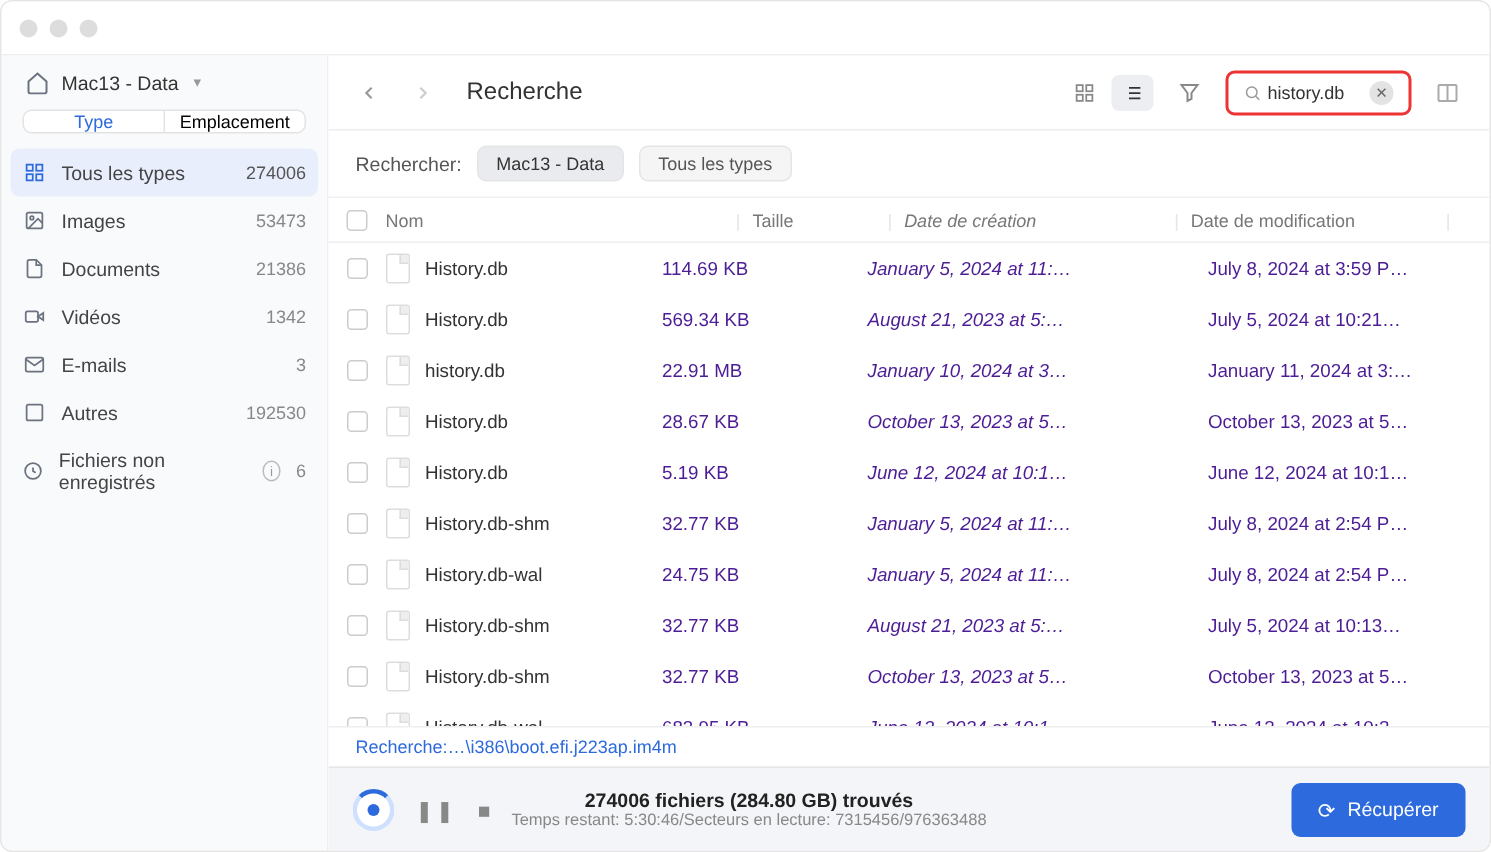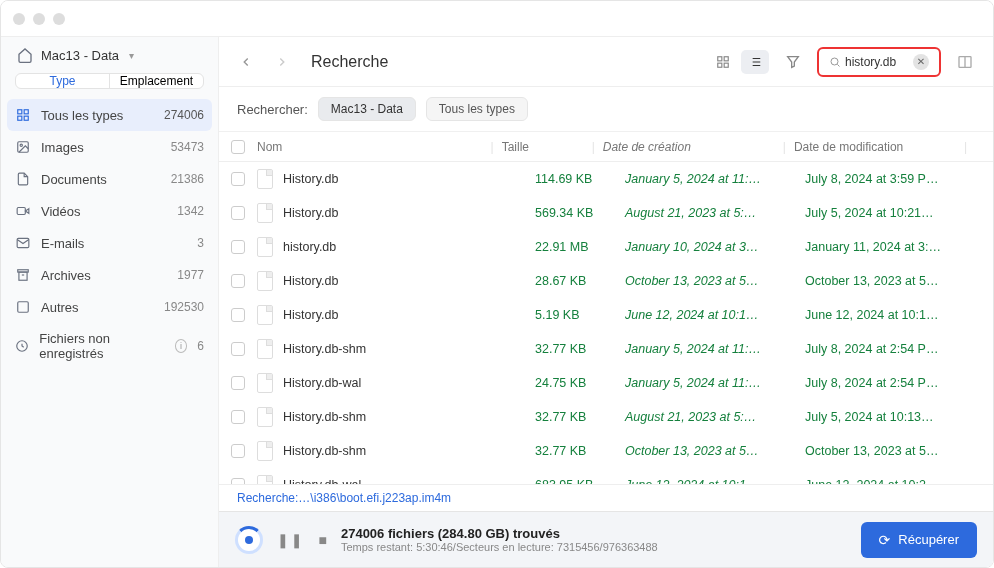--- a/index.html
+++ b/index.html
@@ -57,7 +57,7 @@
 .checkbox { width: 14px; height: 14px; border: 1px solid #ccc; border-radius: 3px; cursor:pointer; }
 .file-icon { width: 16px; height: 20px; background: #fff; border: 1px solid #ddd; border-radius: 2px; position: relative; }
 .file-icon::after { content: ""; position: absolute; top: 0; right: 0; width: 5px; height: 5px; background: #eee; border-left: 1px solid #ddd; border-bottom: 1px solid #ddd; }
-.row .col-size, .row .col-created, .row .col-modified { color: #15803d; }
+.row .col-size, .row .col-created, .row .col-modified { color: #4c1d95; margin-left: 47px; }
 
 .path-bar { padding: 6px 18px; font-size: 12px; color: #2d6add; border-top: 1px solid #eee; white-space: nowrap; overflow: hidden; text-overflow: ellipsis; }
 

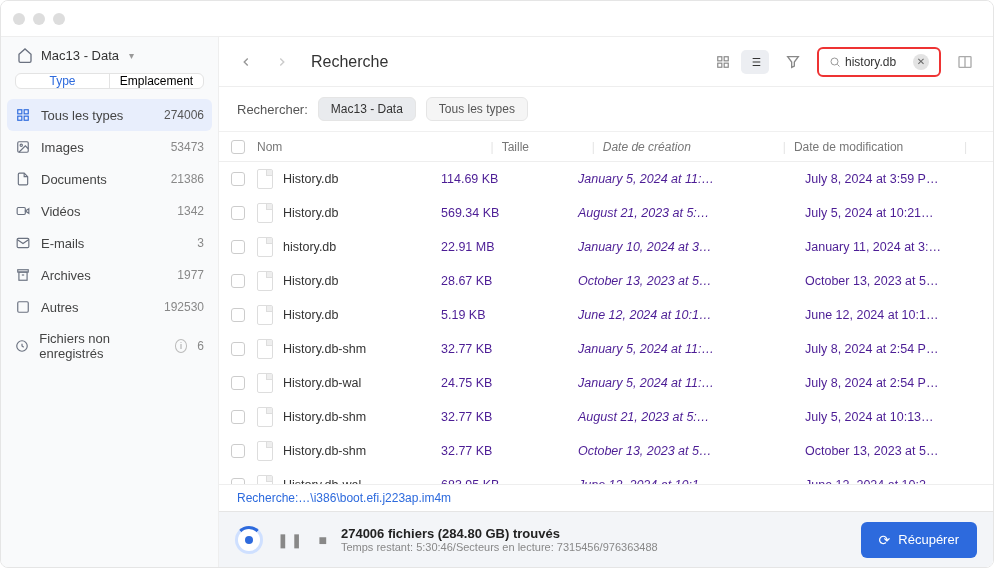--- a/index.html
+++ b/index.html
@@ -159,17 +159,6 @@
       <div class="cat-item">
         <span class="cat-icon">
             <svg width="14" height="14" viewBox="0 0 24 24" fill="none" stroke="currentColor" stroke-width="2">
-              <rect x="3" y="3" width="18" height="4"></rect>
-              <rect x="5" y="7" width="14" height="14"></rect>
-              <path d="M10 12h4"></path>
-            </svg>
-          </span>
-        <span>Archives</span>
-        <span class="count">1977</span>
-      </div>
-      <div class="cat-item">
-        <span class="cat-icon">
-            <svg width="14" height="14" viewBox="0 0 24 24" fill="none" stroke="currentColor" stroke-width="2">
               <rect x="3" y="3" width="18" height="18" rx="2"></rect>
             </svg>
           </span>

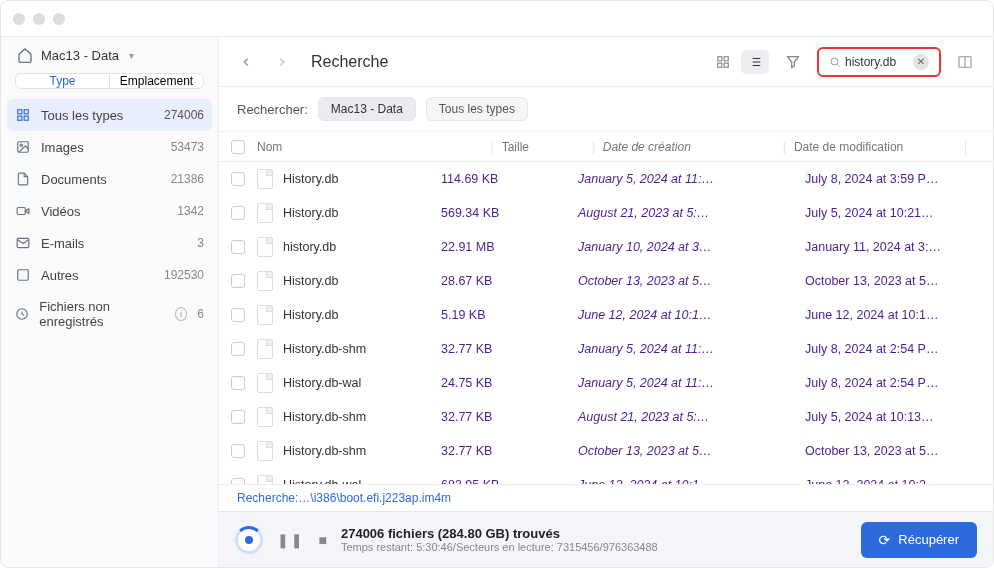--- a/index.html
+++ b/index.html
@@ -65,7 +65,7 @@
 .scan-circle { width: 28px; height: 28px; border-radius: 50%; border: 3px solid #cfe0ff; border-top-color: #2d6add; background: #fff; position: relative; }
 .scan-circle::after { content: ""; position: absolute; top: 50%; left: 50%; width: 8px; height: 8px; background: #2d6add; border-radius: 50%; transform: translate(-50%, -50%); }
 .ctrl { color: #888; cursor: pointer; font-size: 14px; }
-.status-text { display: flex; flex-direction: column; }
+.status-text { display: flex; flex-direction: column; text-align: center; }
 .status-text .line1 { font-size: 13px; font-weight: 600; color: #222; }
 .status-text .line2 { font-size: 11px; color: #888; }
 .recover-btn { margin-left: auto; background: #2d6add; color: #fff; border: none; border-radius: 6px; padding: 10px 18px; font-size: 13px; font-weight: 500; display: flex; align-items: center; gap: 8px; cursor: pointer; }

